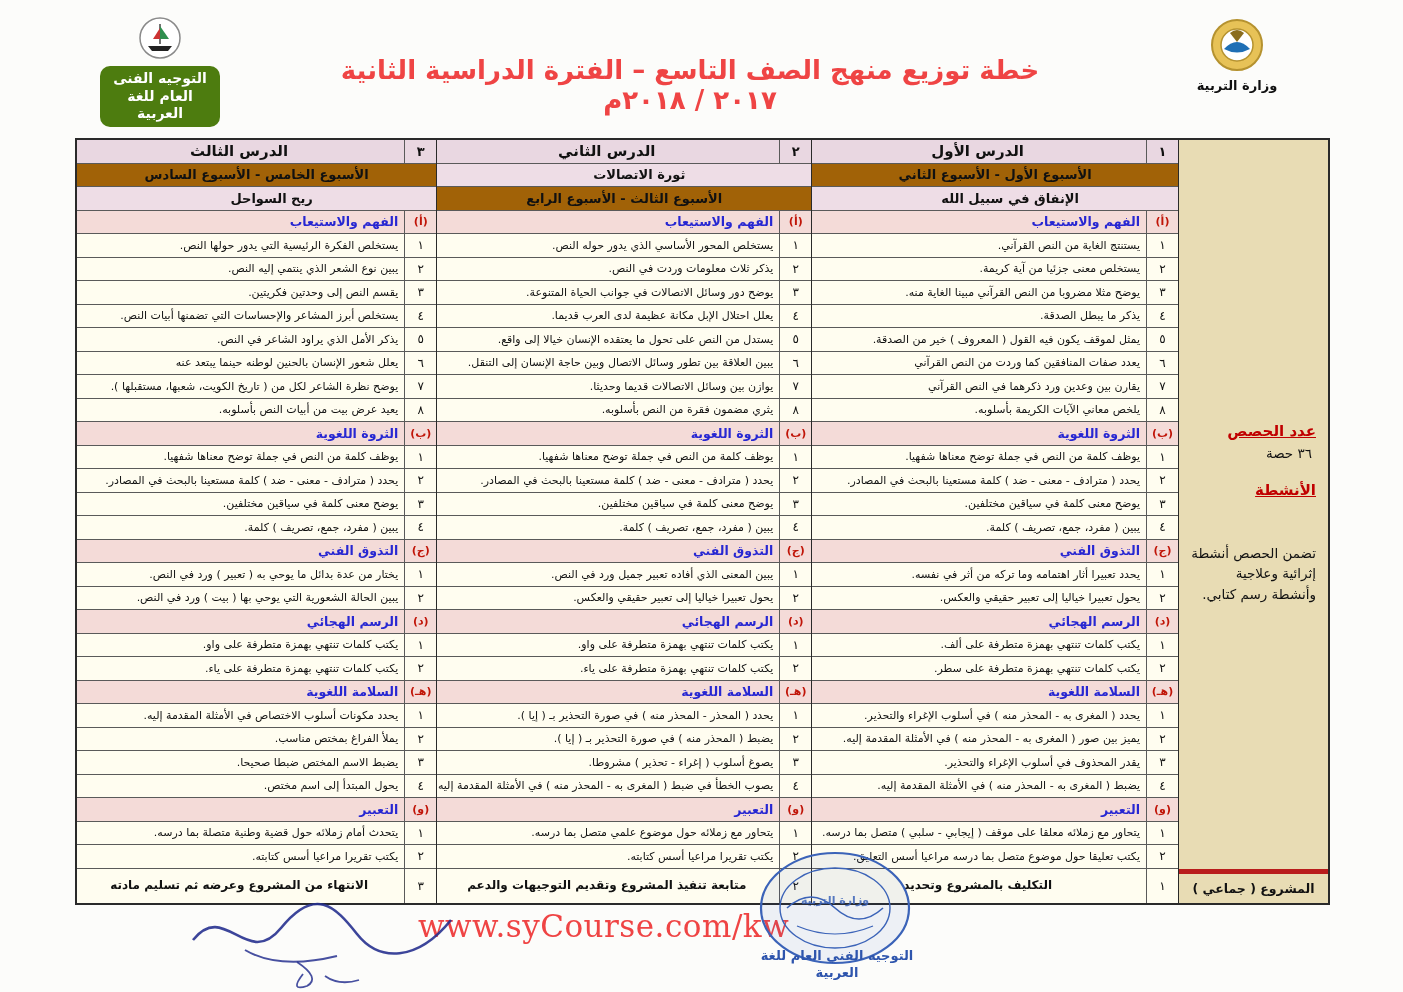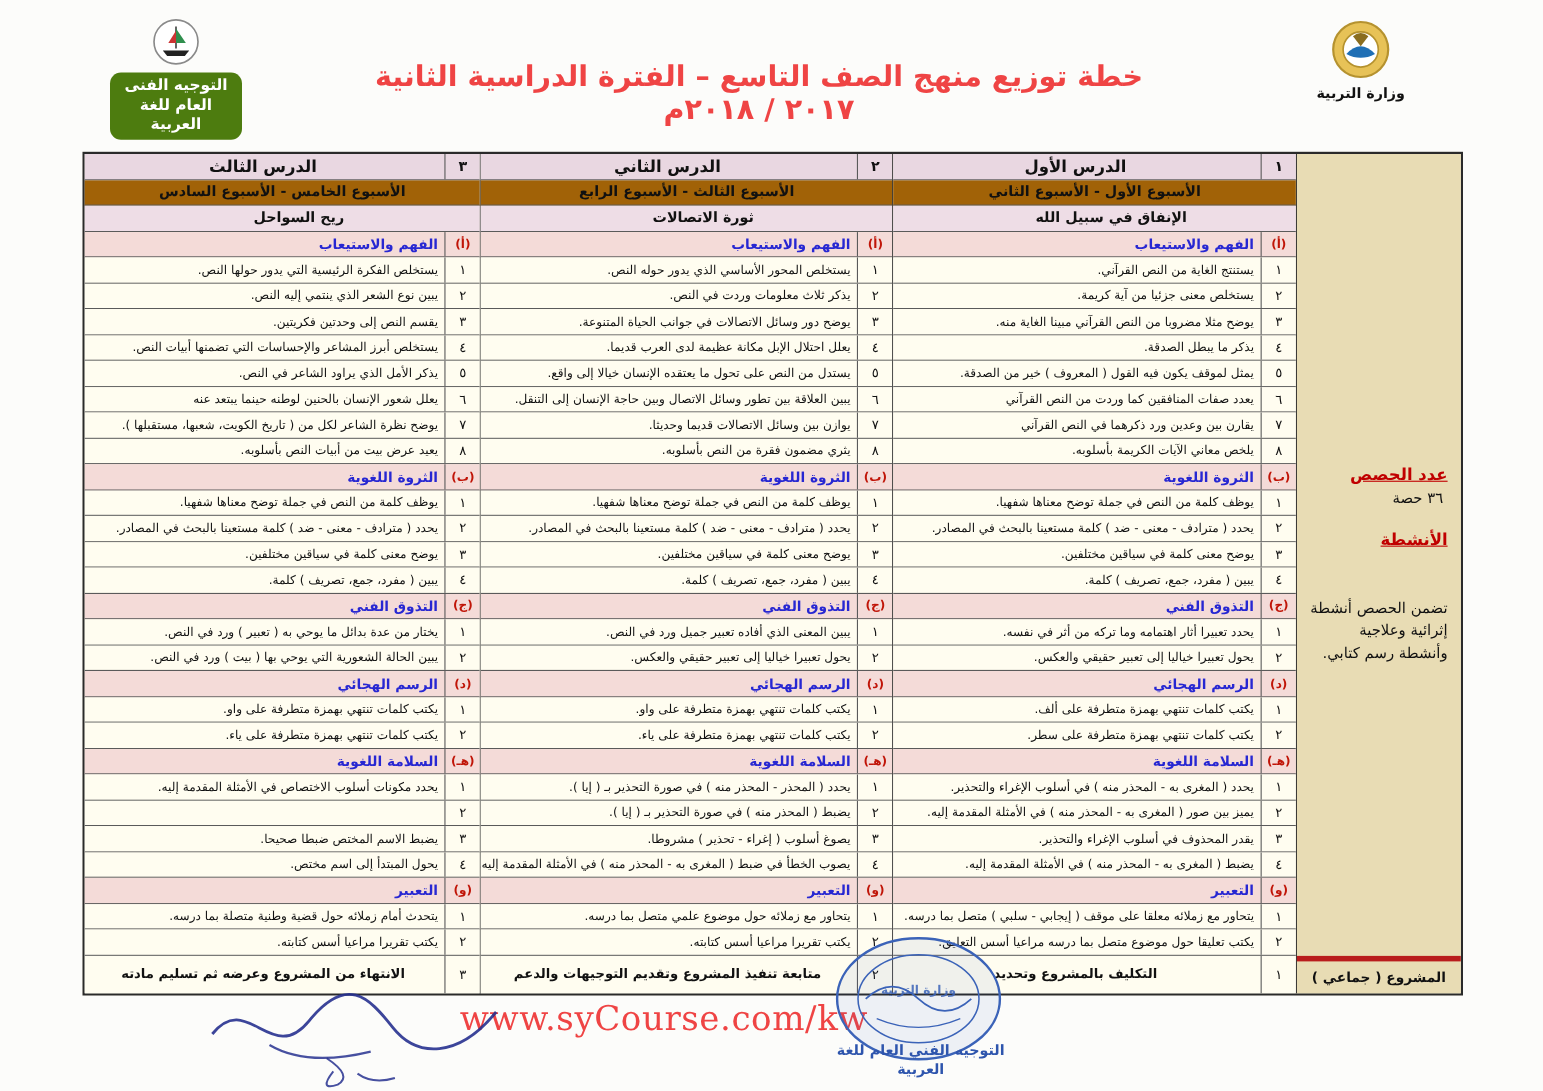--- a/index.html
+++ b/index.html
@@ -274,8 +274,8 @@
           <div class="cell-num">٢</div>
           <div class="cell-text">الدرس الثاني</div>
         </div>
+        <div class="row r-span r-topic">ثورة الاتصالات</div>
         <div class="row r-span r-week">الأسبوع الثالث - الأسبوع الرابع</div>
-        <div class="row r-span r-topic">ثورة الاتصالات</div>
         <div class="row r-sec">
           <div class="cell-num">(أ)</div>
           <div class="cell-text">الفهم والاستيعاب</div>

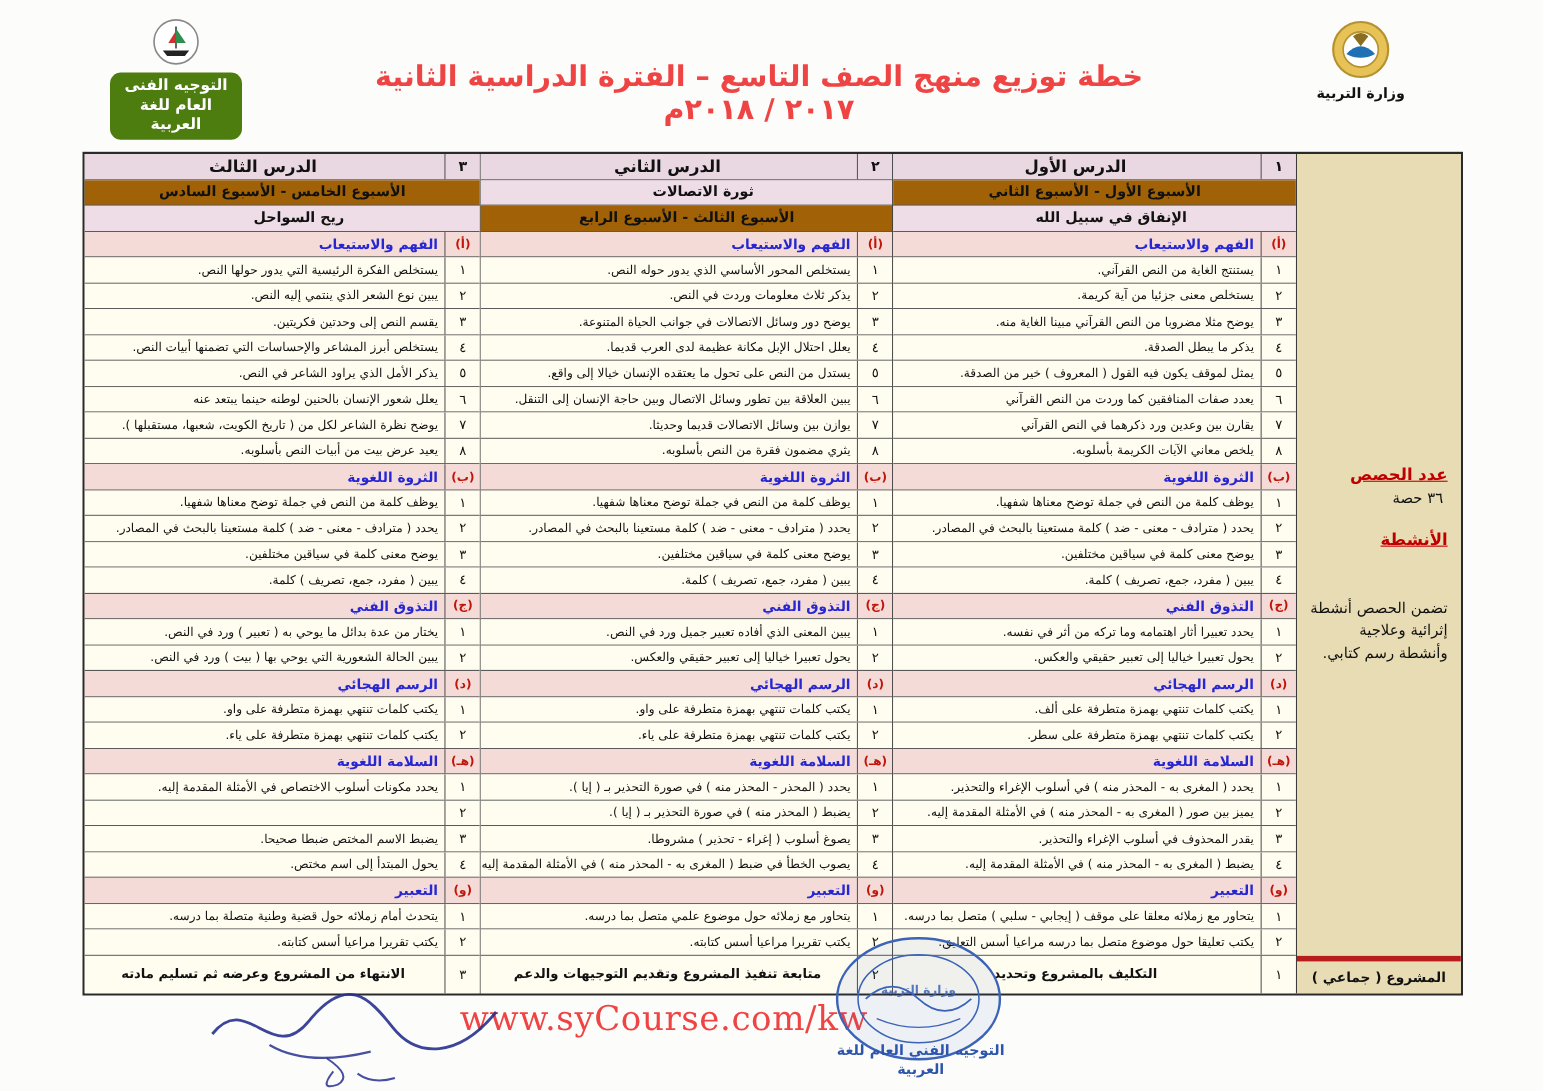--- a/index.html
+++ b/index.html
@@ -490,6 +490,7 @@
         </div>
         <div class="row r-item">
           <div class="cell-num">٢</div>
+          <div class="cell-text">يملأ الفراغ بمختص مناسب.</div>
         </div>
         <div class="row r-item">
           <div class="cell-num">٣</div>

